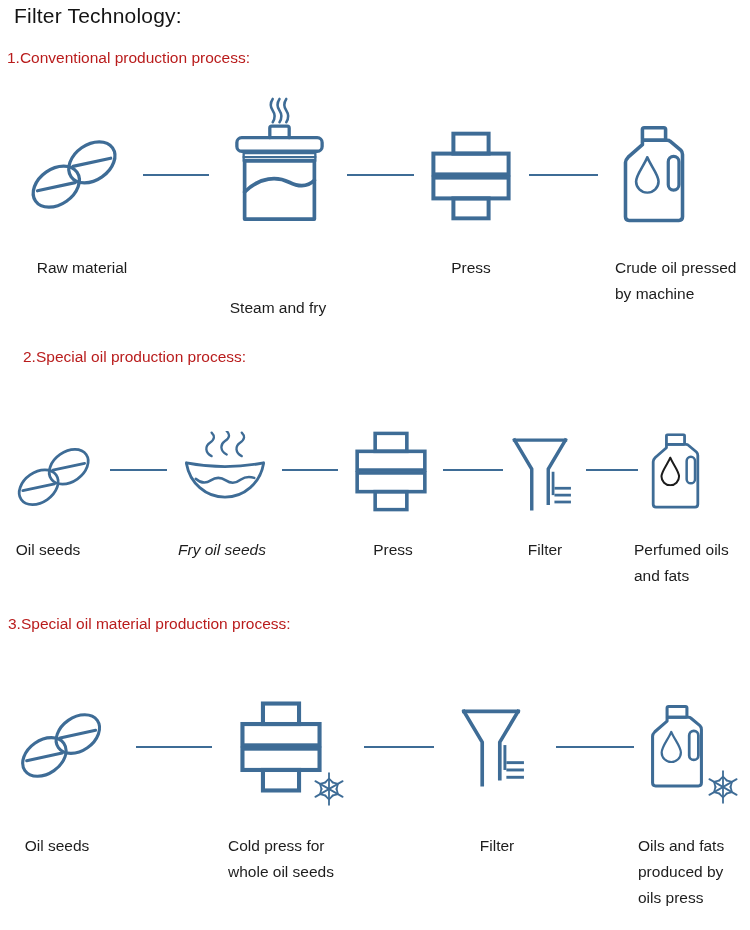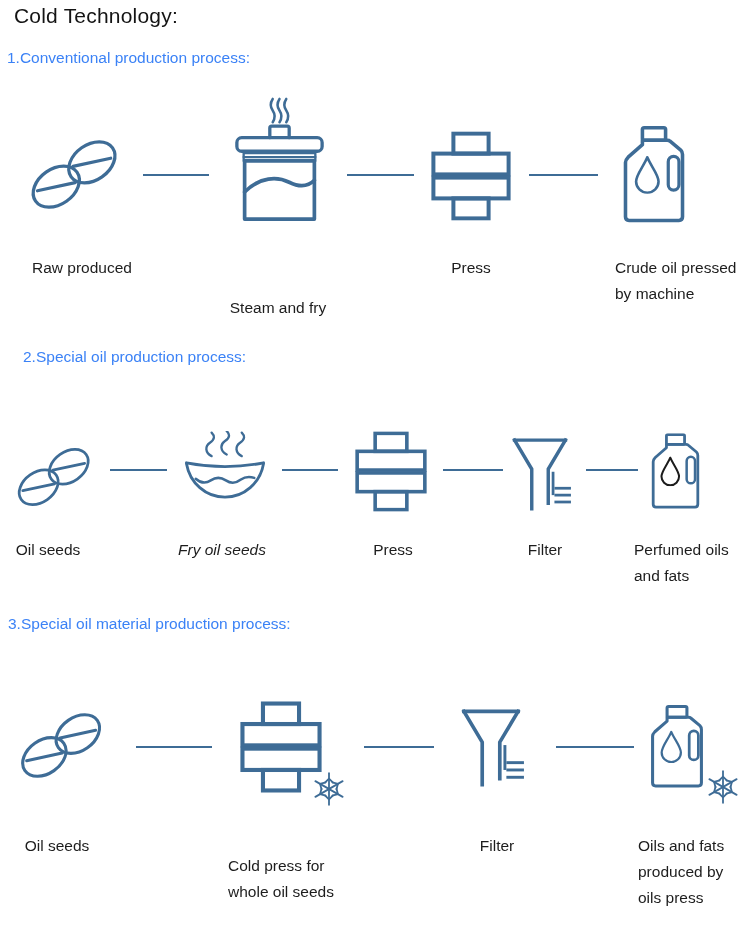--- a/index.html
+++ b/index.html
@@ -117,7 +117,7 @@
   </defs>
 </svg>
 
-<div class="abs page-title" style="left:14px;top:4px;">Cold Technology:</div>
+<div class="abs page-title" style="left:14px;top:4px;">Filter Technology:</div>
 
 <div>
   <div class="abs section-heading" style="left:7px;top:49px;">1.Conventional production process:</div>

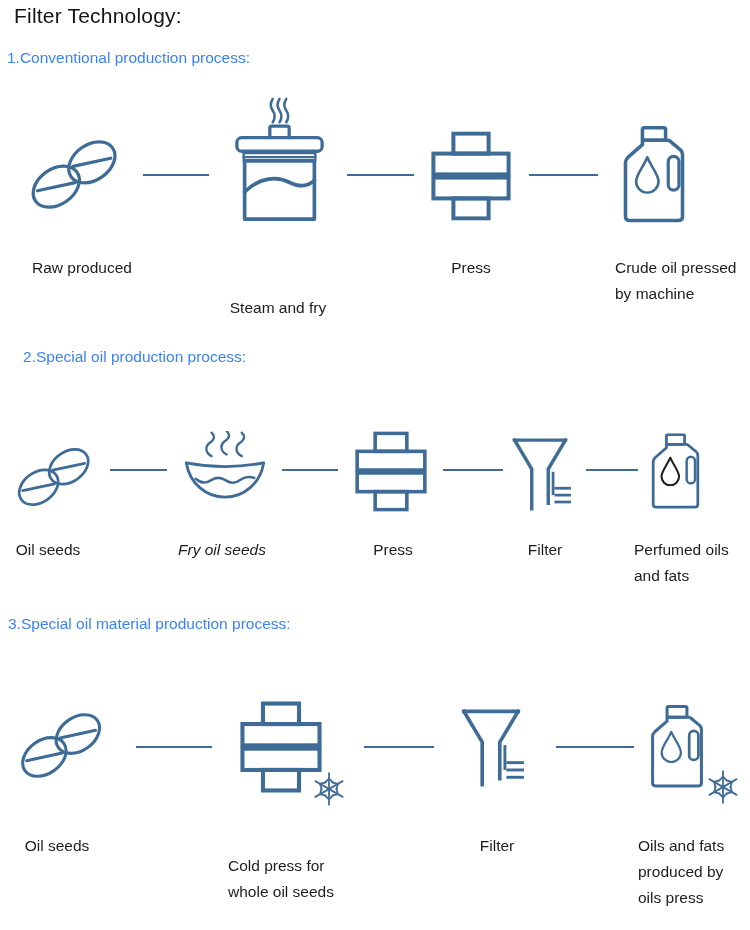--- a/index.html
+++ b/index.html
@@ -6,7 +6,7 @@
   body{width:750px;height:930px;position:relative;font-family:"Liberation Sans","DejaVu Sans",sans-serif;color:#1d1d1d;overflow:hidden;}
   .abs{position:absolute;}
   .page-title{font-size:21px;color:#141414;letter-spacing:.2px;}
-  .section-heading{font-size:15.5px;color:#3b82f6;}
+  .section-heading{font-size:15.5px;color:#b91c1c;}
   .step-label{font-size:15.5px;line-height:26px;color:#1d1d1d;white-space:pre-line;}
   .centered{transform:translateX(-50%);text-align:center;white-space:nowrap;}
   .connector{height:2px;background:#3e6c96;}

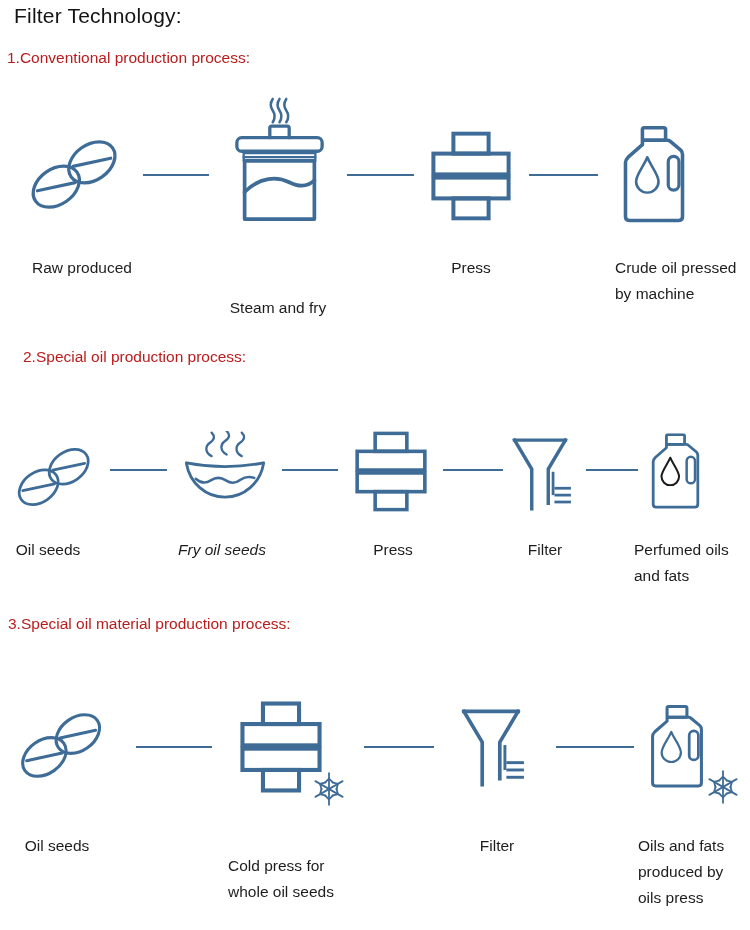--- a/index.html
+++ b/index.html
@@ -139,7 +139,7 @@
       <use href="#sym-droplet" x="15" y="33" width="31" height="43"></use>
   </svg>
 
-  <div class="abs step-label centered" style="left:82px;top:255px;">Raw produced</div>
+  <div class="abs step-label centered" style="left:82px;top:255px;">Raw material</div>
   <div class="abs step-label centered" style="left:278px;top:255px;margin-top:40px;">Steam and fry</div>
   <div class="abs step-label centered" style="left:471px;top:255px;">Press</div>
   <div class="abs step-label" style="left:581px;top:255px;margin-left:34px;">Crude oil pressed

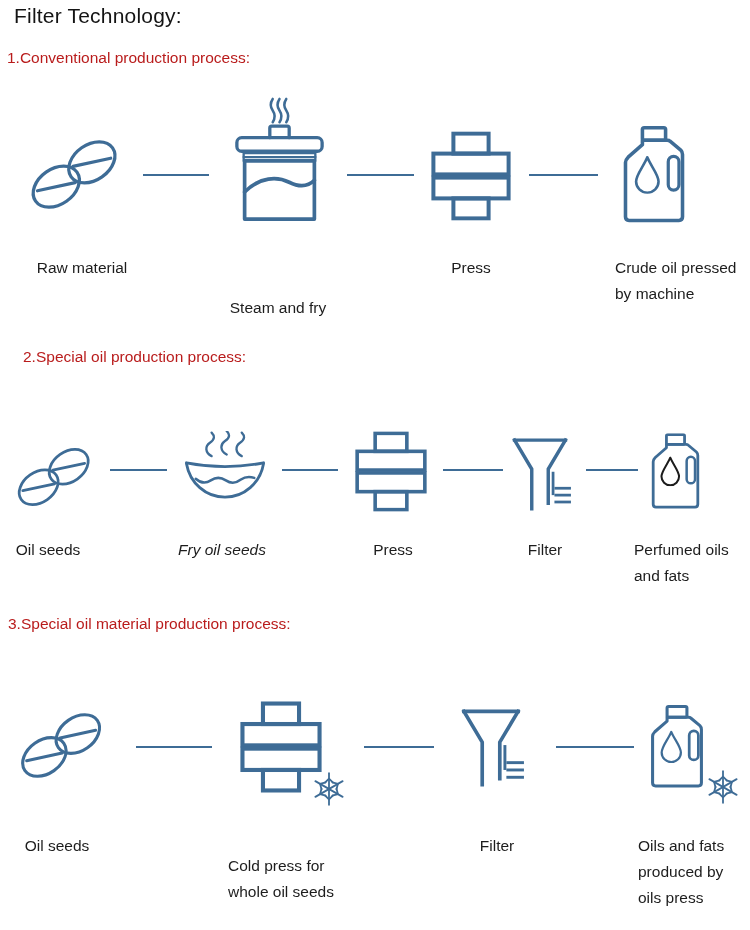--- a/index.html
+++ b/index.html
@@ -205,7 +205,7 @@
     </svg>
 
   <div class="abs step-label centered" style="left:57px;top:833px;">Oil seeds</div>
-  <div class="abs step-label" style="left:228px;top:833px;margin-top:20px;">Cold press for
+  <div class="abs step-label" style="left:228px;top:833px;">Cold press for
 whole oil seeds</div>
   <div class="abs step-label centered" style="left:497px;top:833px;">Filter</div>
   <div class="abs step-label" style="left:638px;top:833px;">Oils and fats

